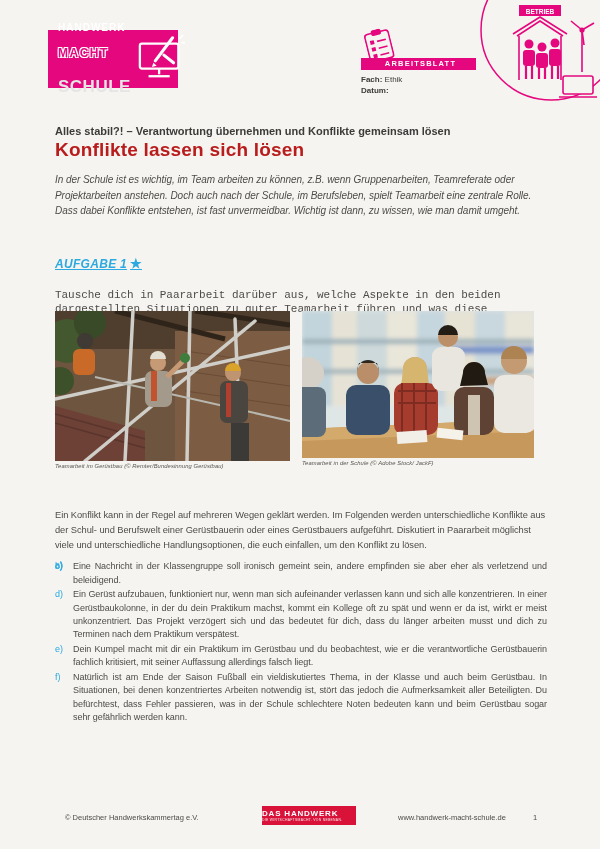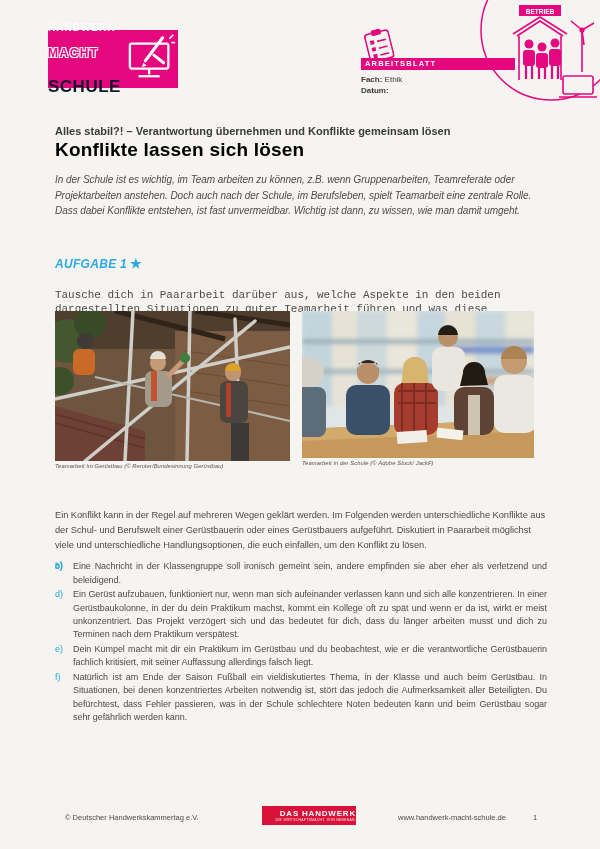--- a/index.html
+++ b/index.html
@@ -9,7 +9,7 @@
 
   
   .logo-box{left:48px;top:30px;width:130px;height:58px;background:#e5077e;display:flex;align-items:center;}
-  .logo-text{line-height:1;}
+  .logo-text{padding-left:10px;line-height:1;}
   .logo-l1{font-size:10px;font-weight:bold;color:#fff;letter-spacing:1px;}
   .logo-l2{font-size:12px;font-weight:bold;letter-spacing:1.5px;color:#e5077e;
            text-shadow:-1px -1px 0 #fff,1px -1px 0 #fff,-1px 1px 0 #fff,1px 1px 0 #fff;margin-top:14px;}

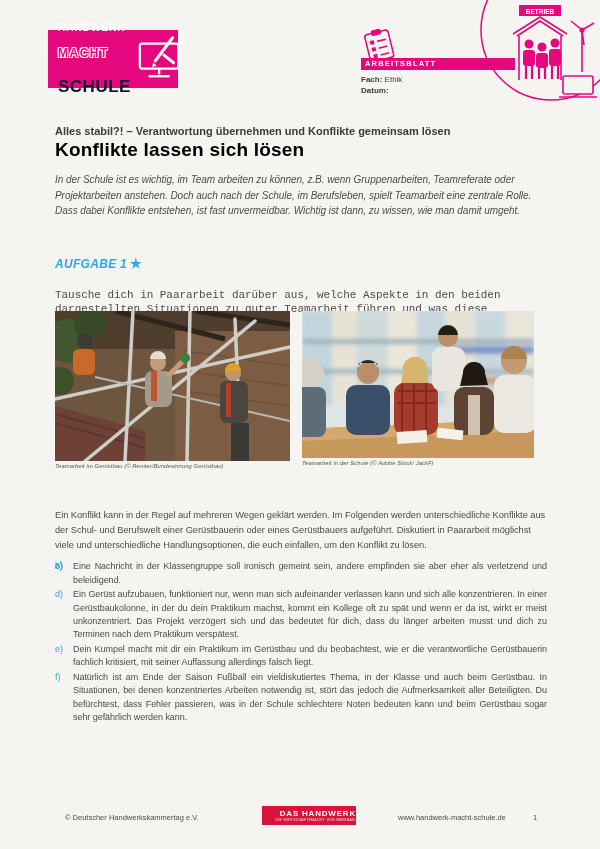--- a/index.html
+++ b/index.html
@@ -17,8 +17,8 @@
   .logo-icon{margin-left:6px;}
 
   .clipboard{left:366px;top:29px;width:26px;height:32px;transform:rotate(-14deg);}
-  .banner{left:361px;top:58px;width:154px;height:12px;background:#e5077e;color:#fff;
-          font-size:7.5px;font-weight:bold;letter-spacing:1.2px;line-height:12px;padding-left:4px;box-sizing:border-box;}
+  .banner{left:361px;top:58px;width:115px;height:12px;background:#e5077e;color:#fff;
+          font-size:7.5px;font-weight:bold;letter-spacing:1.2px;line-height:12px;padding-left:4px;box-sizing:border-box;text-align:center;}
   .meta{left:361px;top:74px;font-size:8px;color:#3b3b39;line-height:11px;}
   .meta b{font-weight:bold;}
 

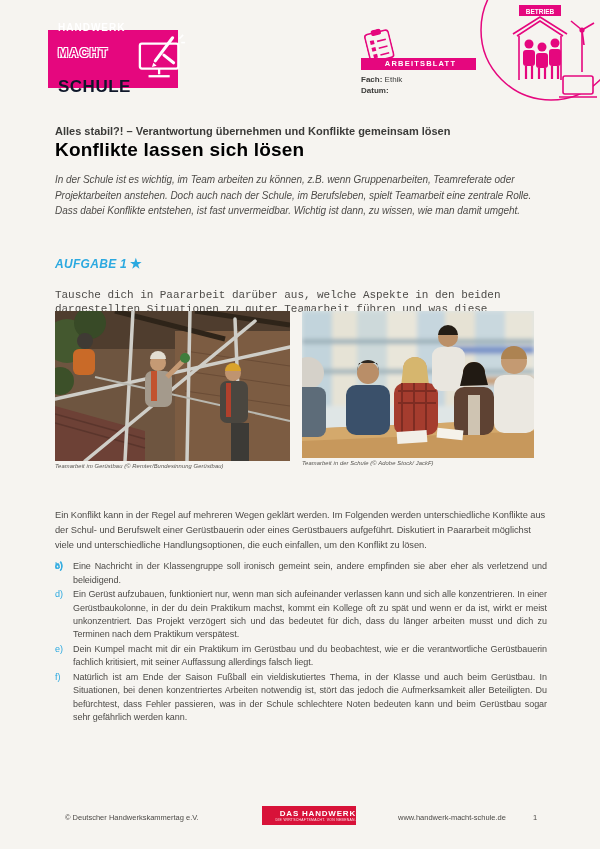--- a/index.html
+++ b/index.html
@@ -13,7 +13,7 @@
   .logo-l1{font-size:10px;font-weight:bold;color:#fff;letter-spacing:1px;}
   .logo-l2{font-size:12px;font-weight:bold;letter-spacing:1.5px;color:#e5077e;
            text-shadow:-1px -1px 0 #fff,1px -1px 0 #fff,-1px 1px 0 #fff,1px 1px 0 #fff;margin-top:14px;}
-  .logo-l3{font-size:17px;font-weight:bold;color:#0f172a;letter-spacing:.5px;margin-top:19px;}
+  .logo-l3{font-size:17px;font-weight:bold;color:#e5e5e5;letter-spacing:.5px;margin-top:19px;}
   .logo-icon{margin-left:6px;}
 
   .clipboard{left:366px;top:29px;width:26px;height:32px;transform:rotate(-14deg);}

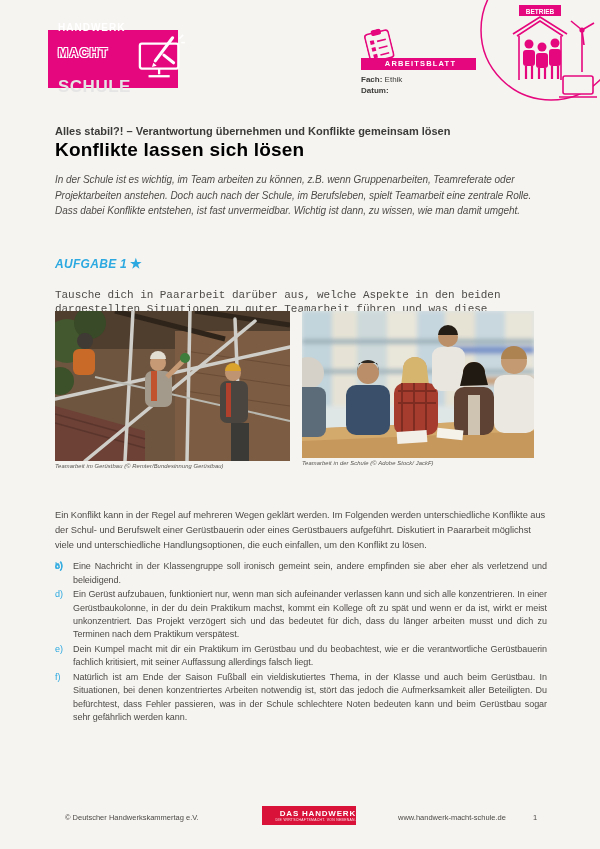--- a/index.html
+++ b/index.html
@@ -26,7 +26,7 @@
 
   
   .kicker{left:55px;top:125px;width:492px;font-size:11px;font-weight:bold;color:#3b3b39;}
-  .title{left:55px;top:139px;width:492px;font-size:19px;font-weight:bold;color:#000000;letter-spacing:.2px;}
+  .title{left:55px;top:139px;width:492px;font-size:19px;font-weight:bold;color:#b91c1c;letter-spacing:.2px;}
   .intro{left:55px;top:172px;width:492px;font-size:10px;line-height:15.5px;color:#4d4b48;letter-spacing:-.05px;font-style:italic;}
 
   

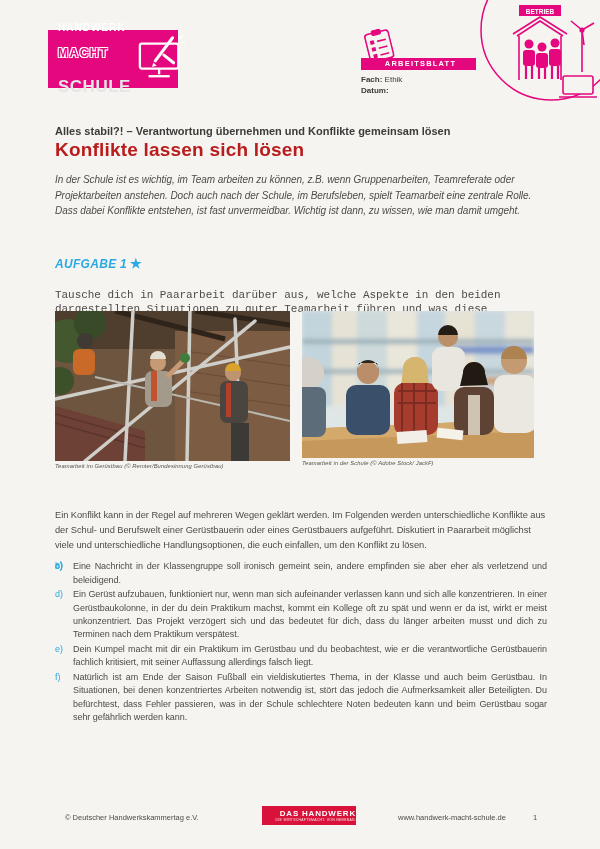--- a/index.html
+++ b/index.html
@@ -30,7 +30,7 @@
   .intro{left:55px;top:172px;width:492px;font-size:10px;line-height:15.5px;color:#4d4b48;letter-spacing:-.05px;font-style:italic;}
 
   
-  .task-heading{font-size:12px;font-weight:bold;font-style:italic;color:#2ba9e0;letter-spacing:.3px;}
+  .task-heading{font-size:12px;font-weight:bold;font-style:italic;color:#2ba9e0;letter-spacing:.3px;text-decoration:underline;}
   .star{font-style:normal;font-size:13px;color:#2ba9e0;margin-left:3px;}
   .t1-head{left:55px;top:256px;}
   .t1-instr{left:55px;top:288px;width:492px;font-size:11px;line-height:14px;color:#4d4b48;letter-spacing:-.05px;font-family:Liberation Mono, monospace;}

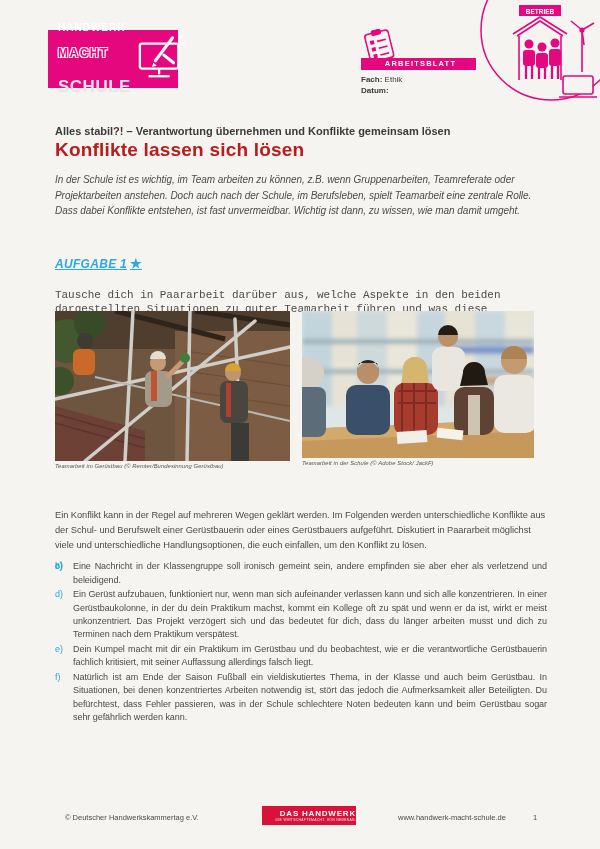--- a/index.html
+++ b/index.html
@@ -50,7 +50,7 @@
 
   
   .foot-copy{left:65px;top:813px;font-size:7.5px;color:#4d4b48;}
-  .foot-logo{left:262px;top:806px;width:94px;height:19px;background:#d81239;color:#fff;text-align:right;line-height:1;}
+  .foot-logo{left:262px;top:806px;width:94px;height:19px;background:#d81239;color:#fff;text-align:left;line-height:1;}
   .foot-logo-l1{font-size:8px;font-weight:bold;letter-spacing:.8px;margin-top:3.5px;}
   .foot-logo-l2{font-size:3.4px;letter-spacing:.3px;margin-top:1.5px;opacity:.9;}
   .foot-site{left:398px;top:813px;font-size:7.5px;color:#4d4b48;}

